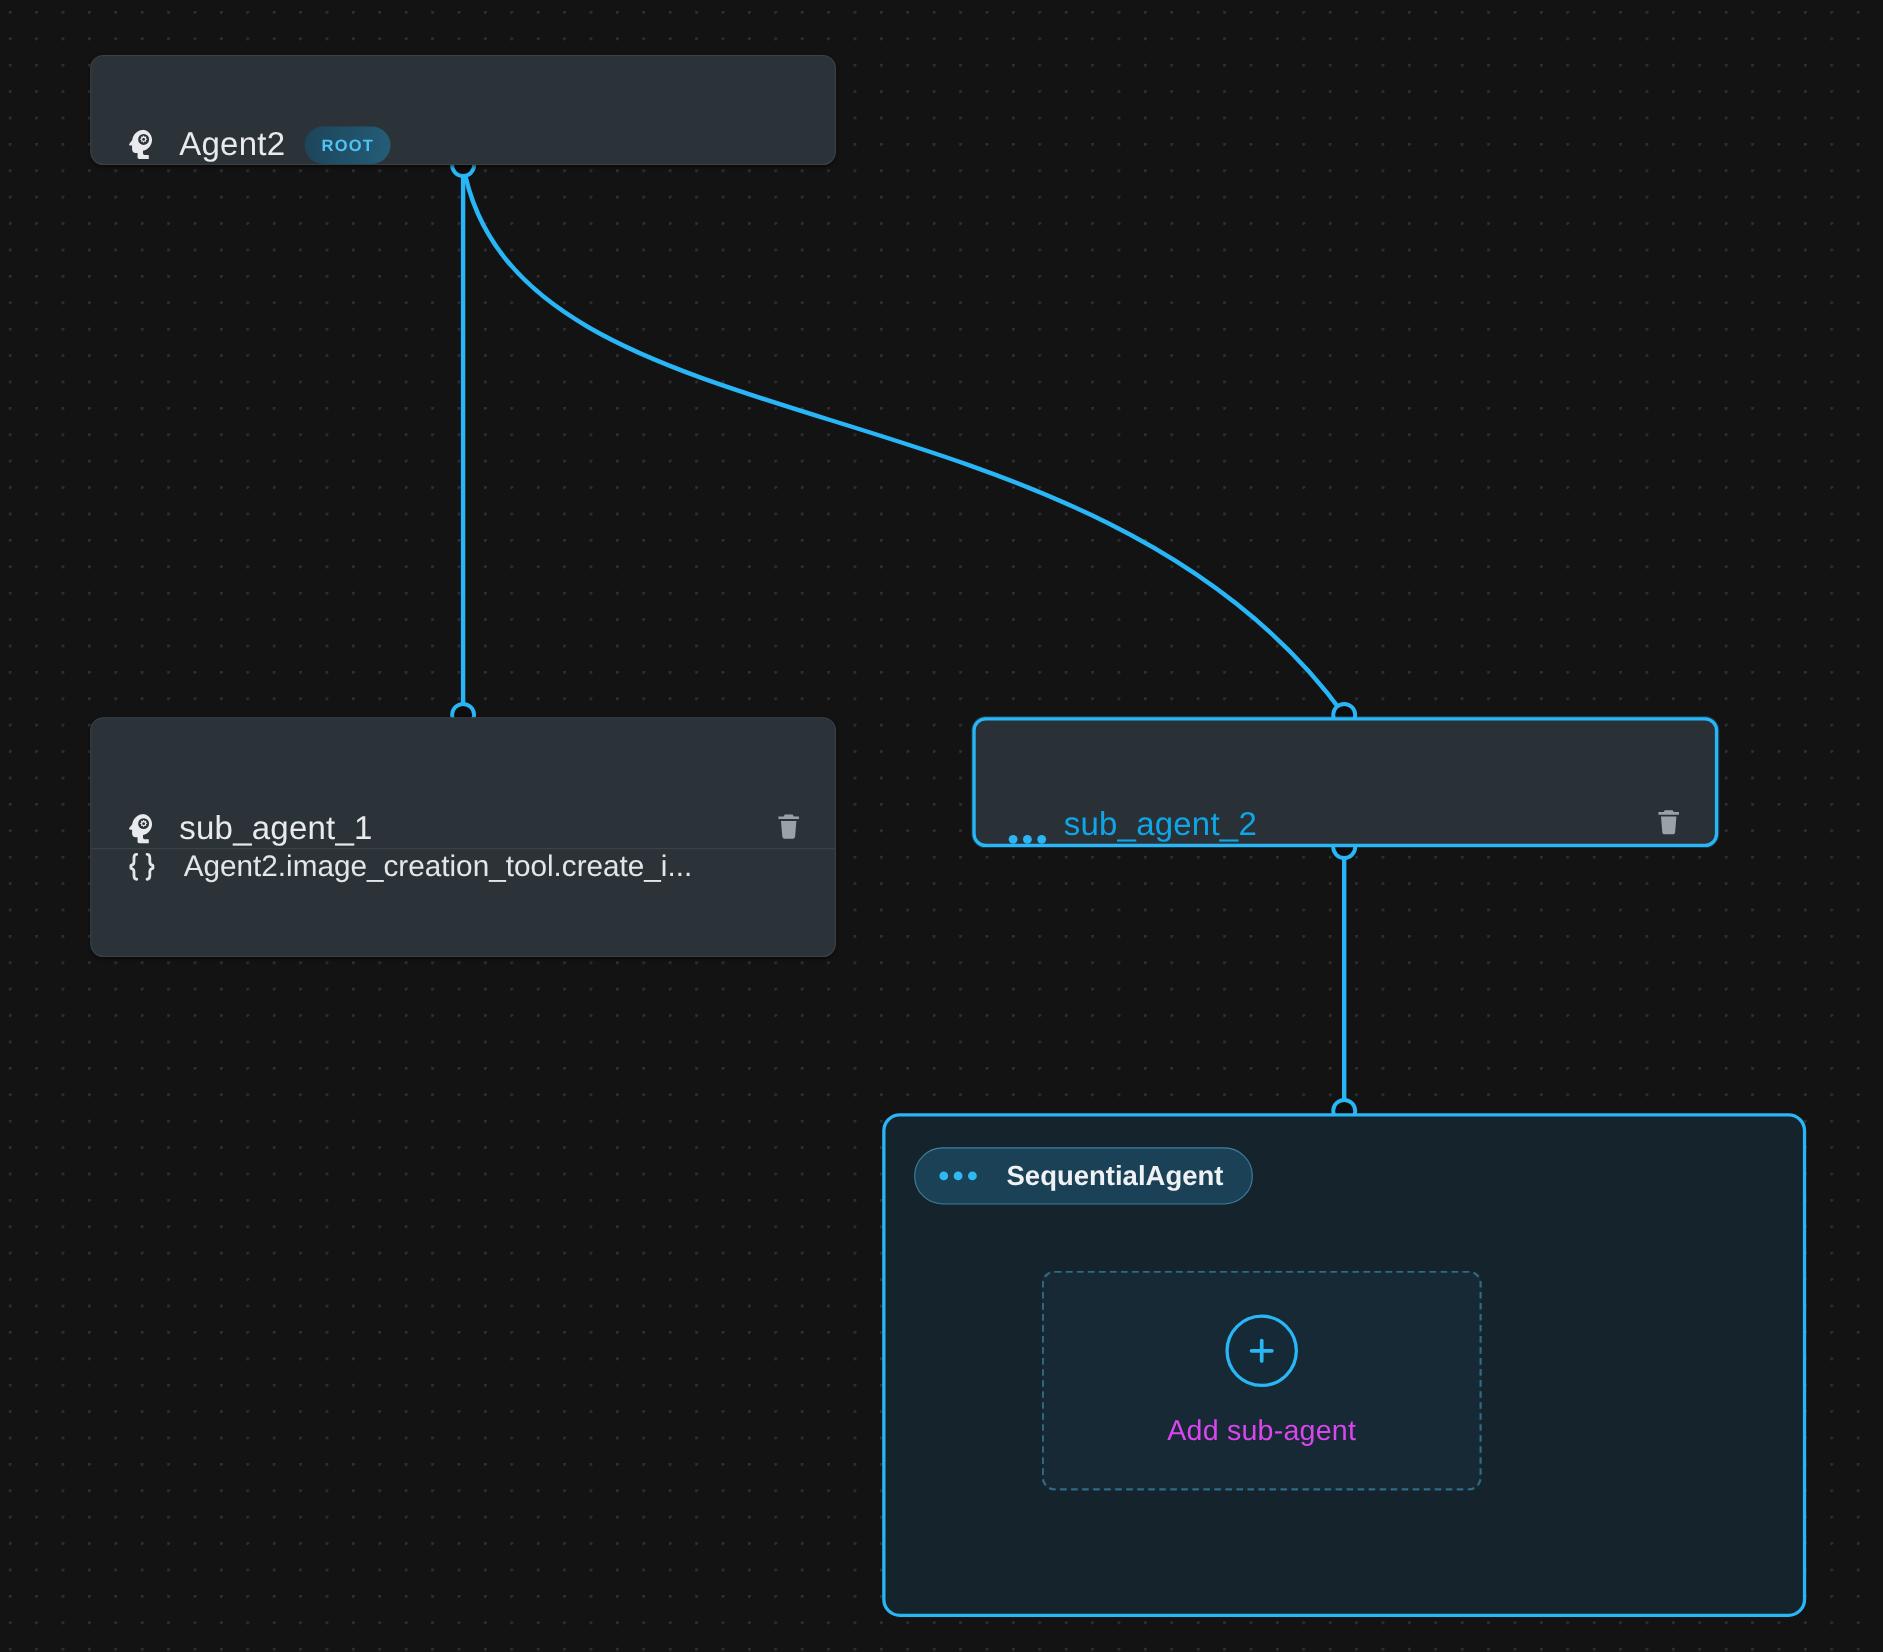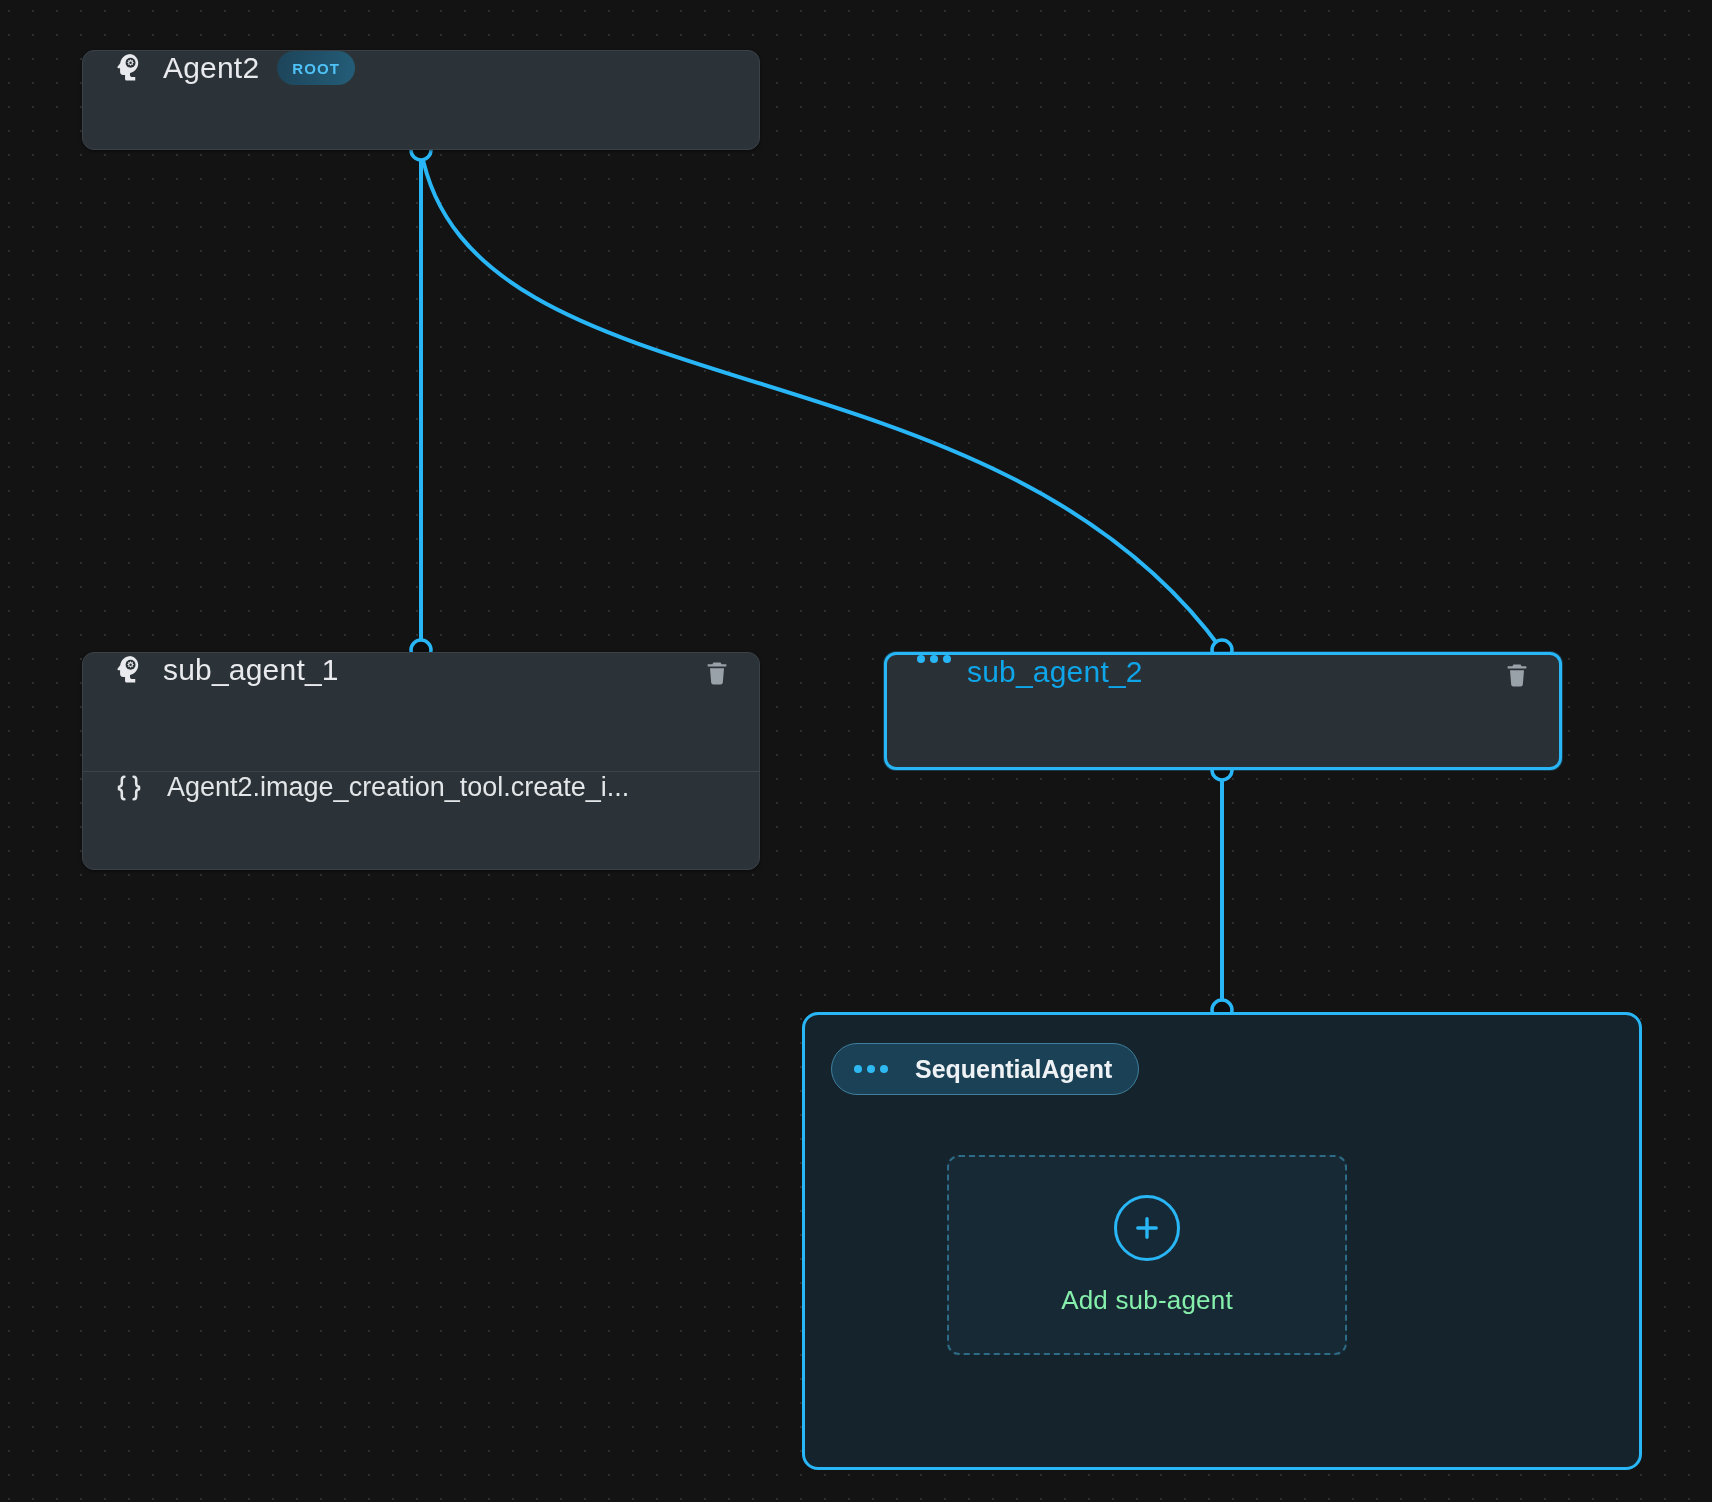--- a/index.html
+++ b/index.html
@@ -52,7 +52,7 @@
 
   .node-header {
     display: flex;
-    align-items: flex-start;
+    align-items: flex-end;
     height: 100%;
     padding: 0 22px 0 30px;
     gap: 16px;

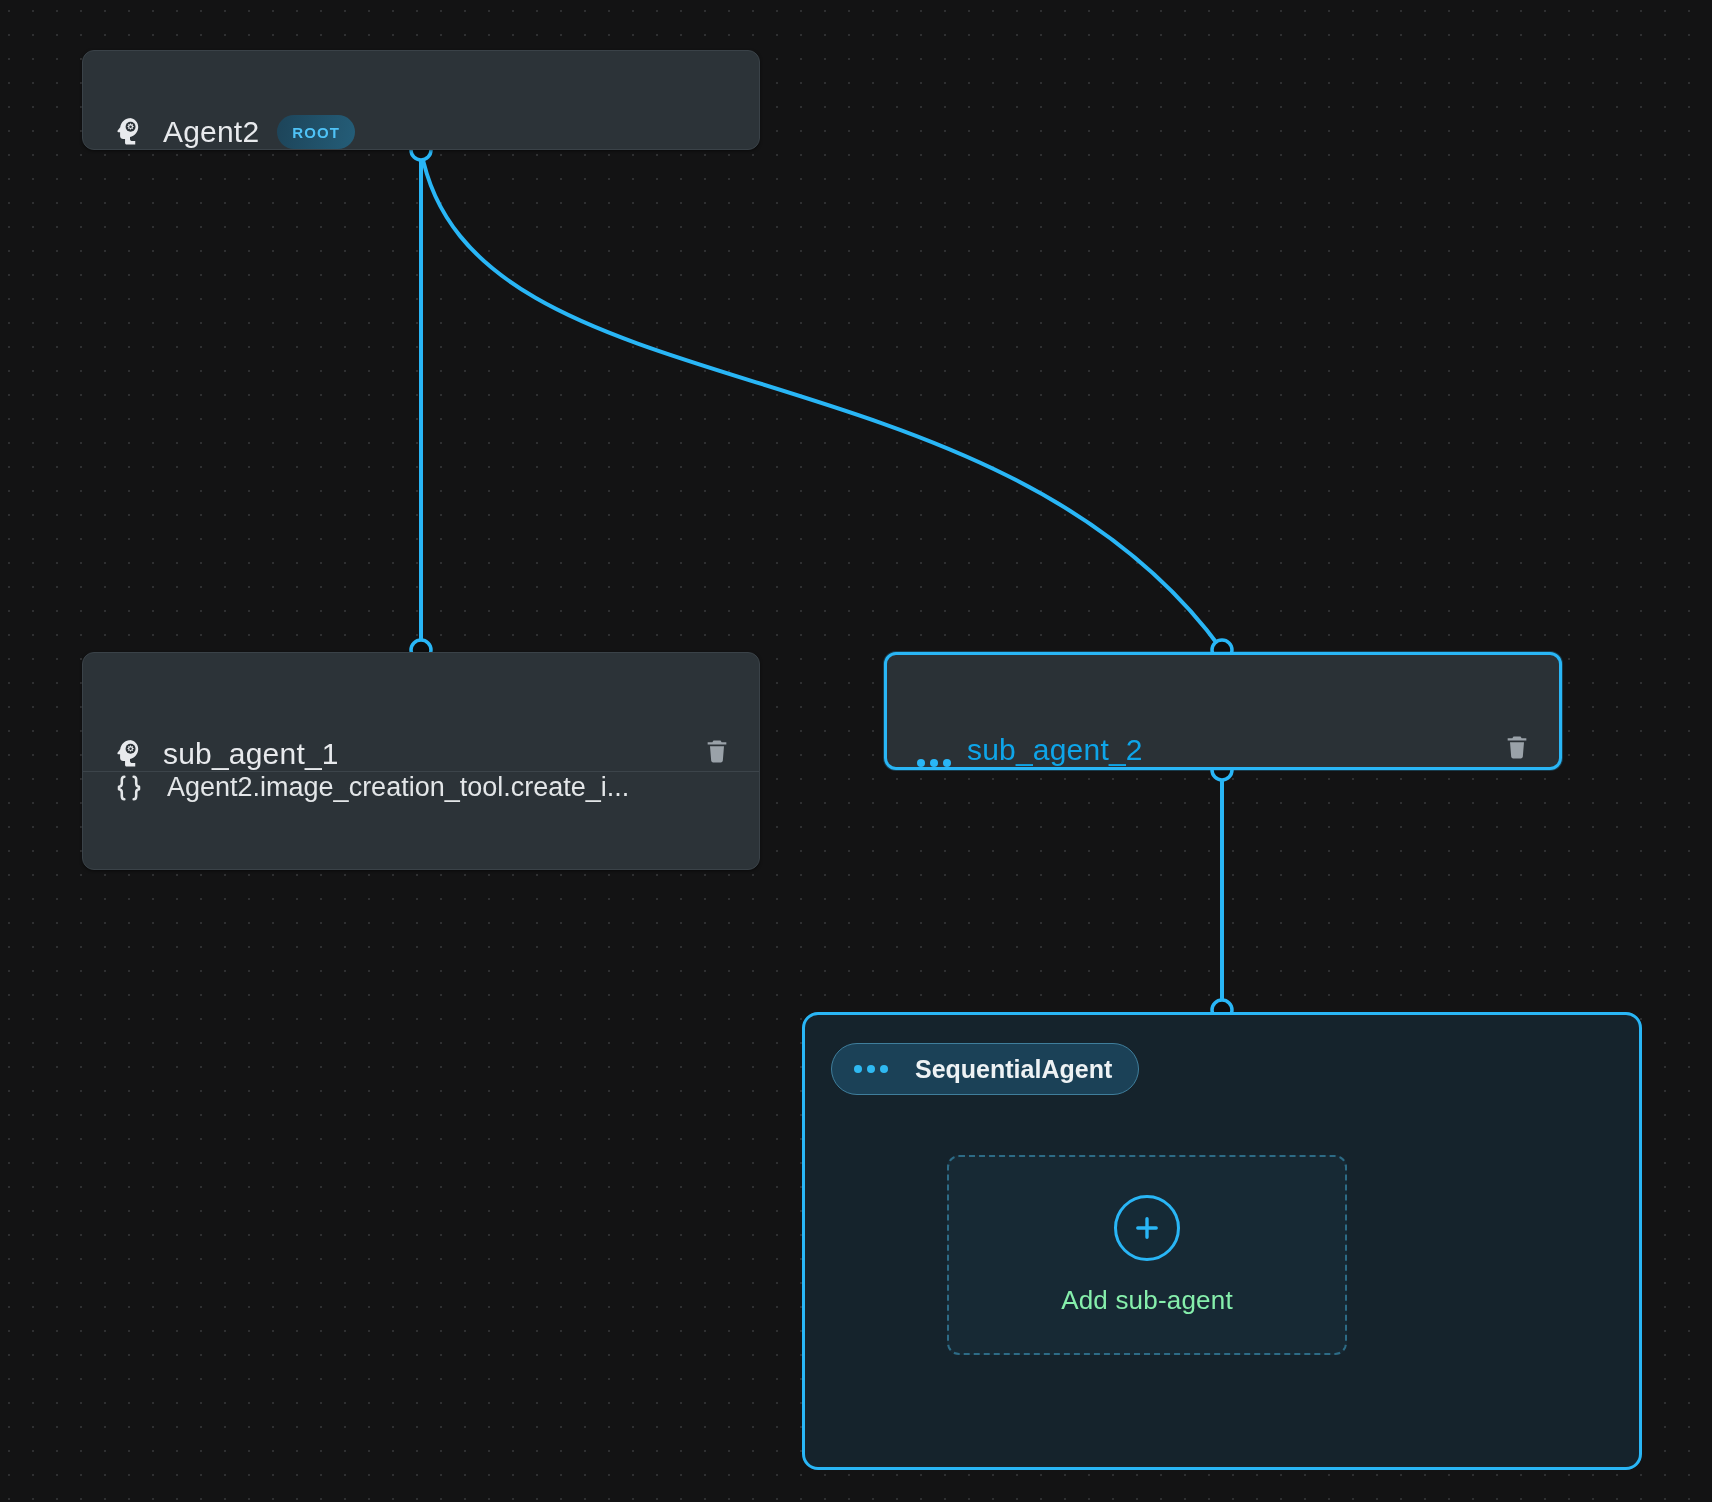--- a/index.html
+++ b/index.html
@@ -170,7 +170,7 @@
 
   .dropzone-label {
     font-size: 26px;
-    color: #86efac;
+    color: #d946ef;
     letter-spacing: 0.2px;
   }
 

